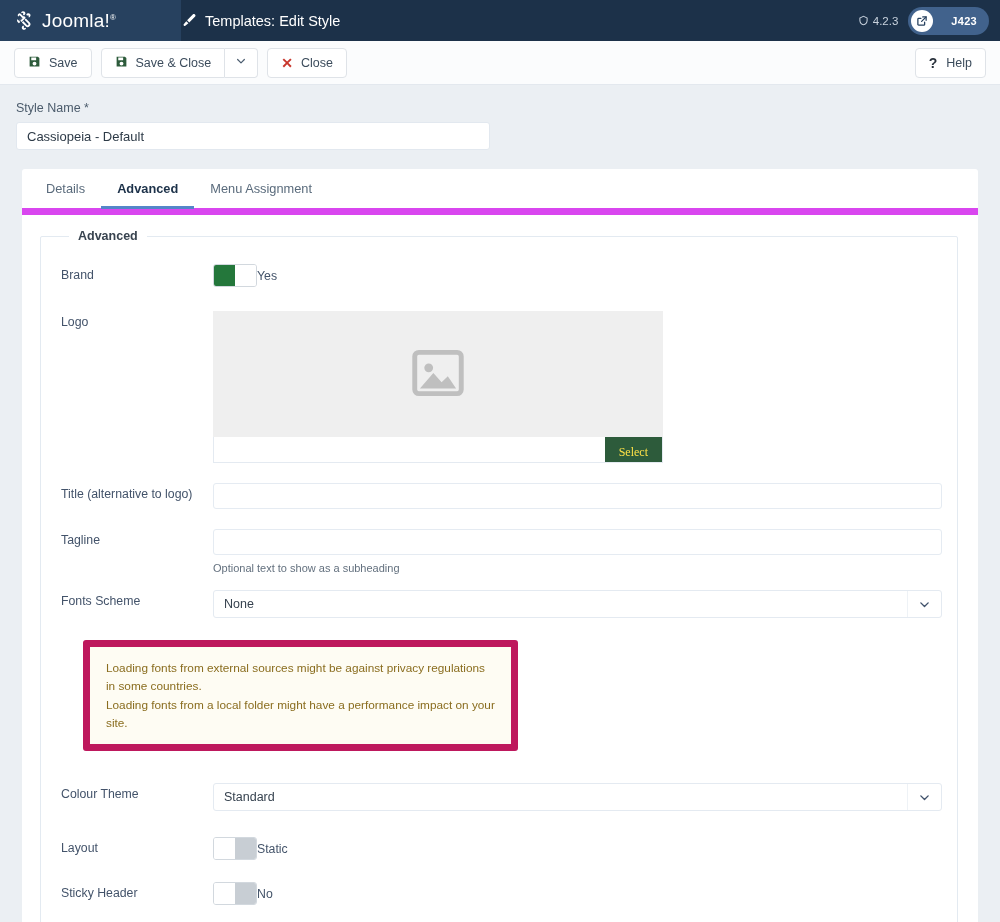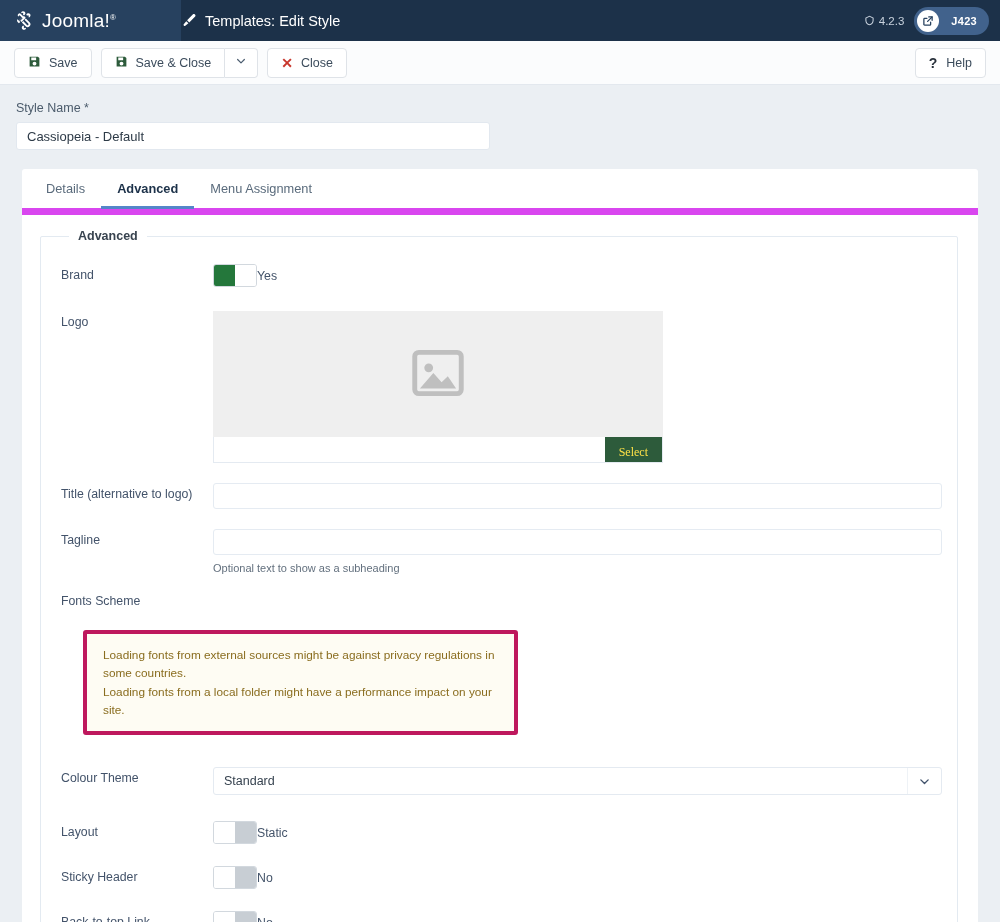--- a/index.html
+++ b/index.html
@@ -70,7 +70,7 @@
   .user-pill {
     display: flex;
     align-items: center;
-    gap: 12px;
+    gap: 18px;
     background: #41628c;
     border-radius: 20px;
     padding: 3px 12px 3px 3px;

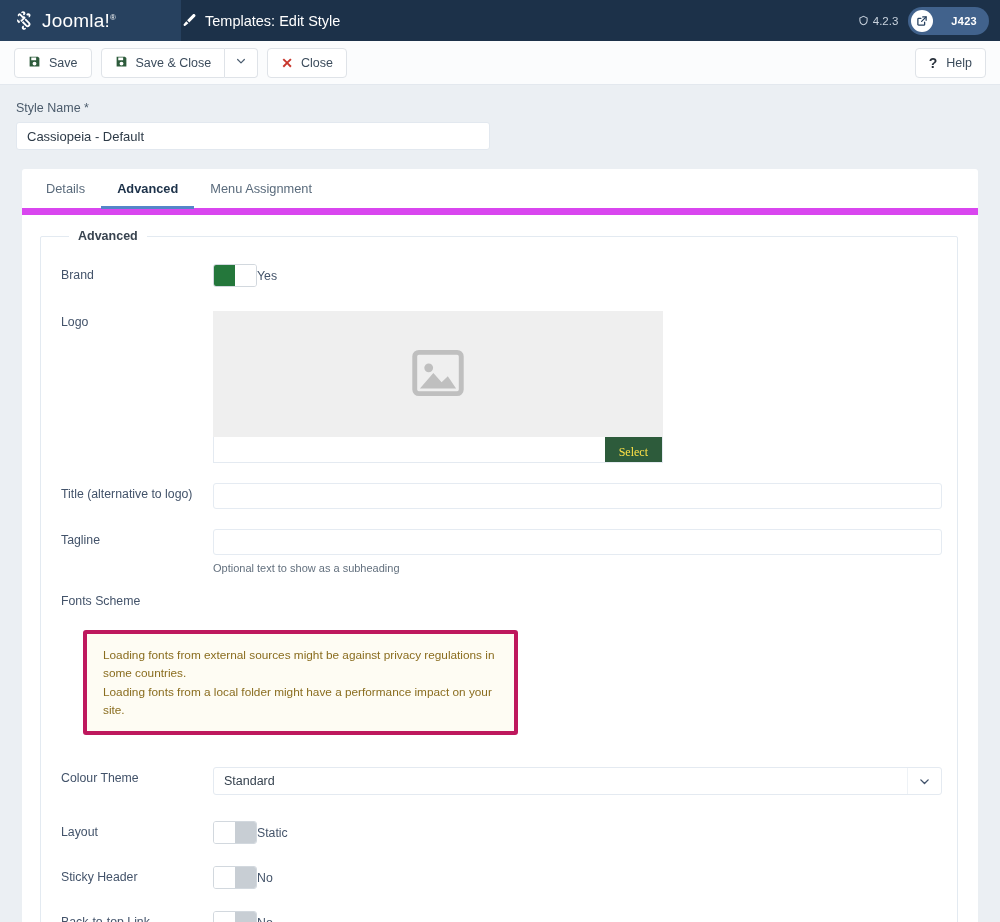--- a/index.html
+++ b/index.html
@@ -488,6 +488,16 @@
 
       <div class="row">
         <div class="row-label">Fonts Scheme</div>
+        <div class="row-ctl">
+          <div class="select-wrap">
+            <span class="select-value">None</span>
+            <span class="select-caret">
+              <svg viewBox="0 0 16 16" width="13" height="13" fill="none" stroke="#41526b" stroke-width="1.7" stroke-linecap="round" stroke-linejoin="round">
+                  <path d="M3.5 6 8 10.5 12.5 6"></path>
+                </svg>
+            </span>
+          </div>
+        </div>
       </div>
 
       <div class="alert-warning">

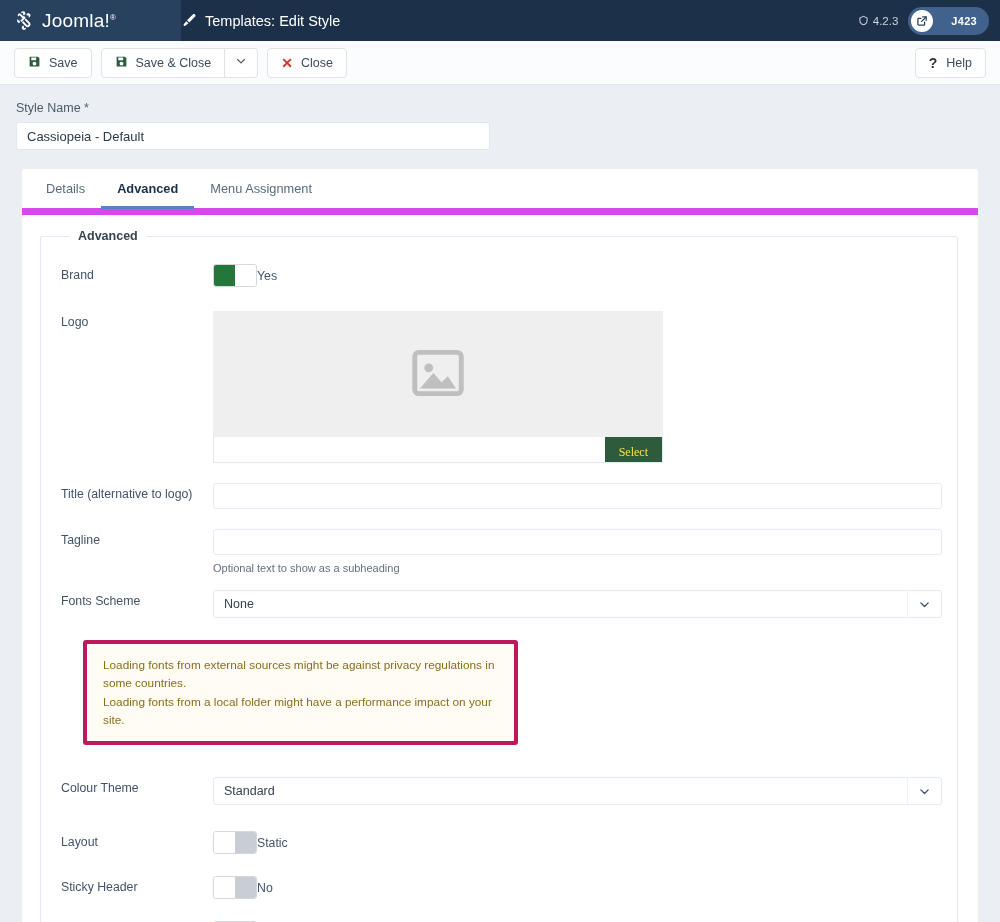--- a/index.html
+++ b/index.html
@@ -309,7 +309,7 @@
     margin: 22px 0 0 42px;
     width: 435px;
     background: #fefcf3;
-    border: 4px solid #be185d;
+    border: 7px solid #be185d;
     border-radius: 3px;
     padding: 12px 16px;
     color: #8a6d1f;

